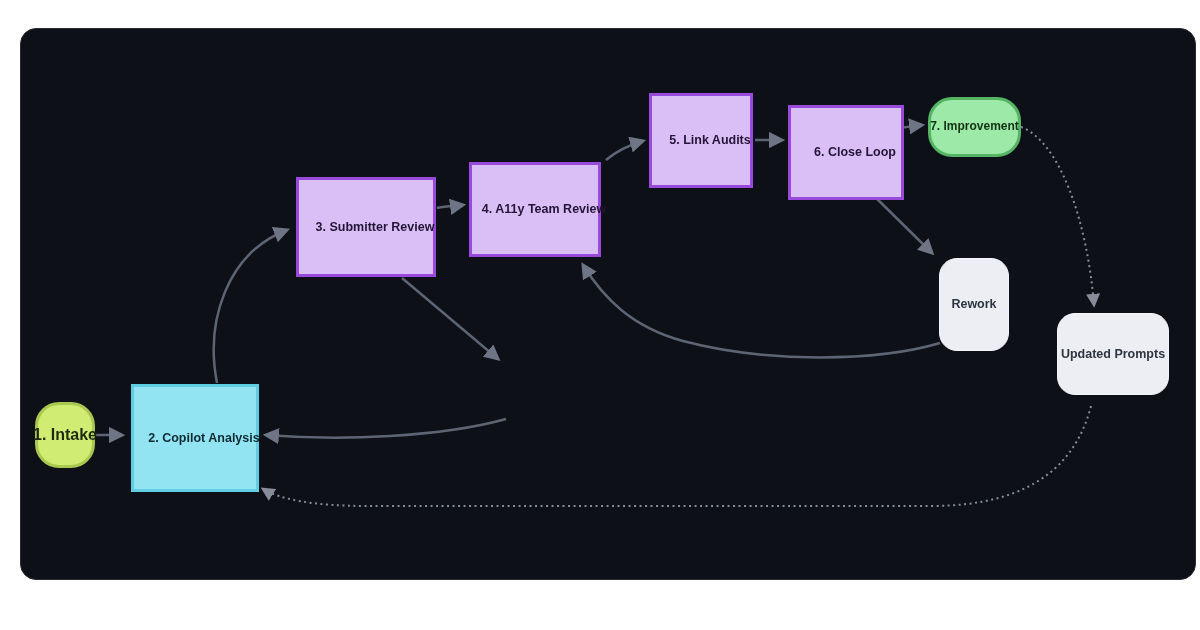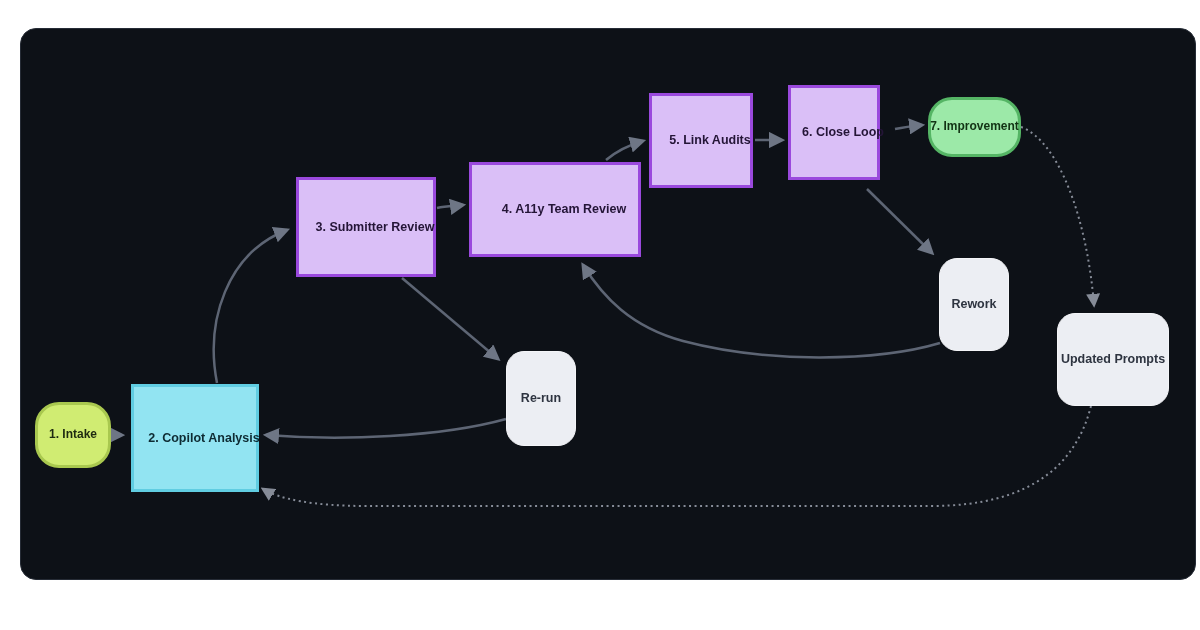--- a/index.html
+++ b/index.html
@@ -50,7 +50,7 @@
   .n-submitter   { left: 275px;  top: 148px; width: 140px; height: 100px; text-align: right; }
   .n-a11y        { left: 448px;  top: 133px; width: 172px; height: 95px; }
   .n-linkaudits  { left: 628px;  top: 64px;  width: 104px; height: 95px; }
-  .n-closeloop   { left: 767px;  top: 56px;  width: 92px; height: 95px; }
+  .n-closeloop   { left: 767px;  top: 76px;  width: 116px; height: 95px; }
   .n-improvement { left: 907px;  top: 68px;  width: 93px;  height: 60px; font-size: 12px; }
   .n-rework      { left: 918px;  top: 229px; width: 70px;  height: 93px; }
   .n-rerun       { left: 485px;  top: 322px; width: 70px;  height: 95px; }

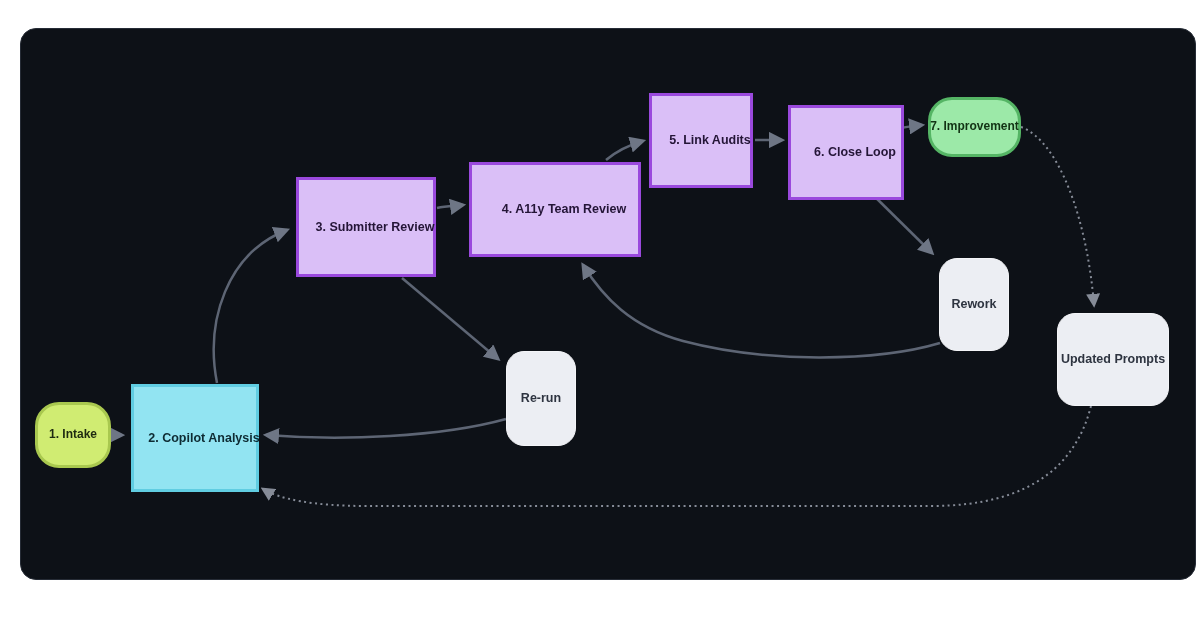--- a/index.html
+++ b/index.html
@@ -48,7 +48,7 @@
   .n-intake      { left: 14px;   top: 373px; width: 76px;  height: 66px; font-size: 12px; }
   .n-copilot     { left: 110px;  top: 355px; width: 128px; height: 108px; }
   .n-submitter   { left: 275px;  top: 148px; width: 140px; height: 100px; text-align: right; }
-  .n-a11y        { left: 448px;  top: 133px; width: 172px; height: 95px; }
+  .n-a11y        { left: 448px;  top: 133px; width: 132px; height: 95px; }
   .n-linkaudits  { left: 628px;  top: 64px;  width: 104px; height: 95px; }
   .n-closeloop   { left: 767px;  top: 76px;  width: 116px; height: 95px; }
   .n-improvement { left: 907px;  top: 68px;  width: 93px;  height: 60px; font-size: 12px; }

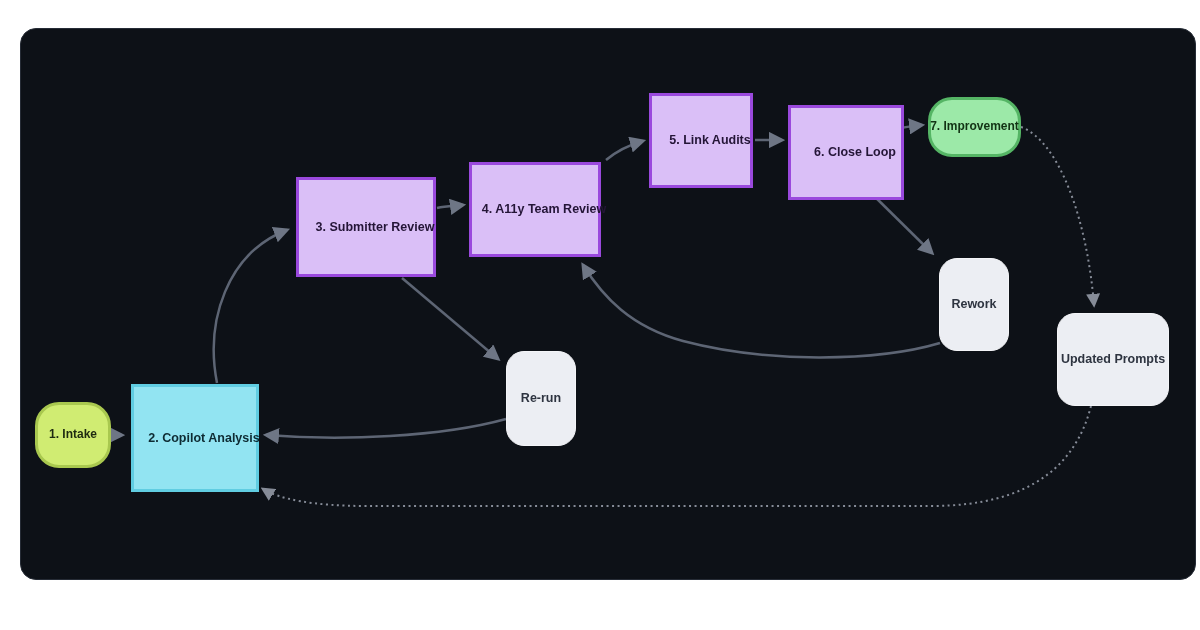--- a/index.html
+++ b/index.html
@@ -54,7 +54,7 @@
   .n-improvement { left: 907px;  top: 68px;  width: 93px;  height: 60px; font-size: 12px; }
   .n-rework      { left: 918px;  top: 229px; width: 70px;  height: 93px; }
   .n-rerun       { left: 485px;  top: 322px; width: 70px;  height: 95px; }
-  .n-updated     { left: 1036px; top: 284px; width: 112px; height: 93px; }
+  .n-updated     { left: 1036px; top: 284px; width: 112px; height: 82px; }
 
   .edge { fill: none; stroke: #5d6574; stroke-width: 2.5px; }
   .edge.dotted { stroke: #868c98; stroke-width: 2px; stroke-dasharray: 2 3.5; }

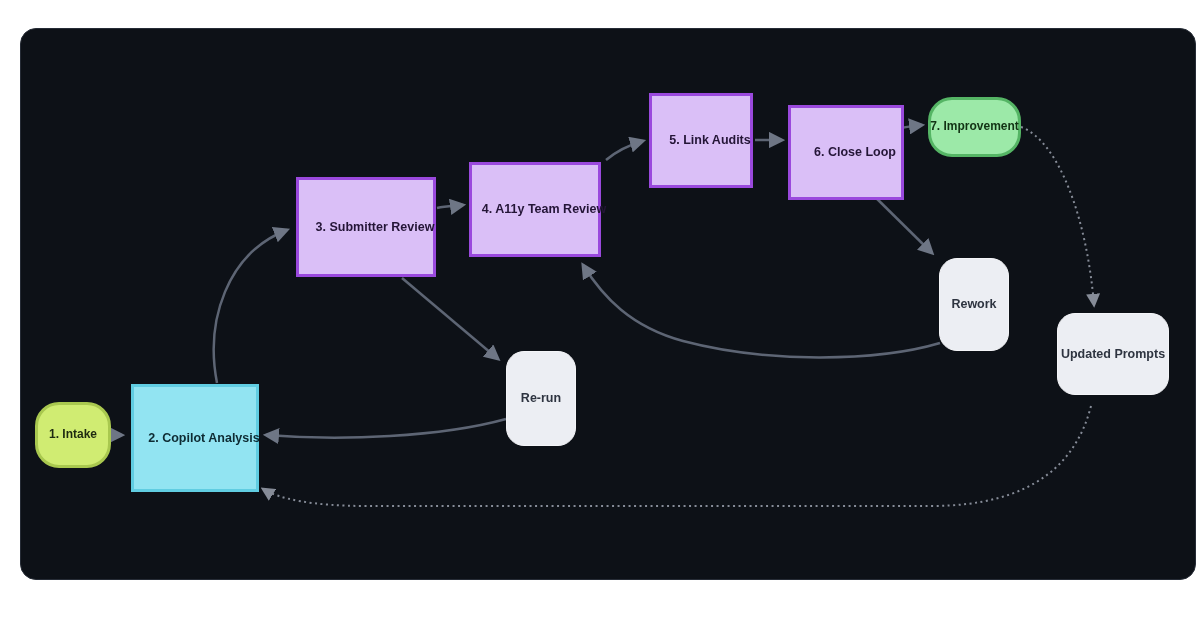--- a/index.html
+++ b/index.html
@@ -120,9 +120,6 @@
     <span>Rework</span>
   </div>
 
-  <div class="node white n-rerun">
-    <span>Re-run</span>
-  </div>
 
   <div class="node white n-updated">
     <span>Updated Prompts</span>

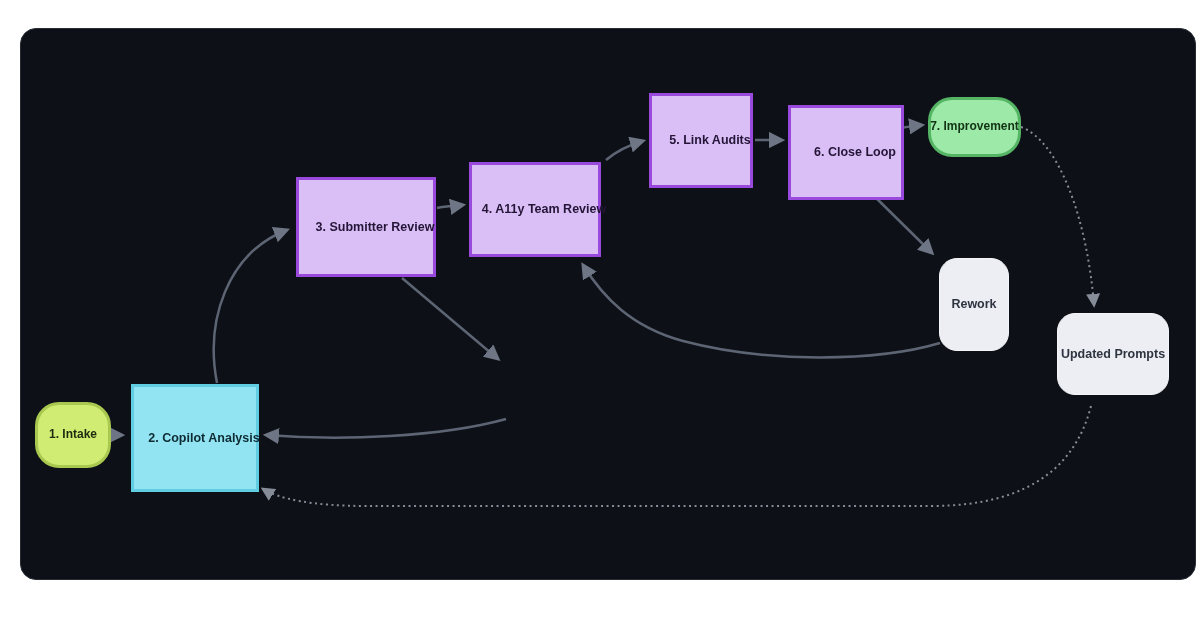--- a/index.html
+++ b/index.html
@@ -45,7 +45,7 @@
   .node.green  { background: #9ce9a8; border: 3px solid #55b565; color: #123314; }
   .node.white  { background: #eceef3; border: 1px solid #f4f5f8; border-radius: 18px; color: #2e3440; }
 
-  .n-intake      { left: 14px;   top: 373px; width: 76px;  height: 66px; font-size: 12px; }
+  .n-intake      { left: 14px;   top: 373px; width: 60px;  height: 66px; font-size: 16px; }
   .n-copilot     { left: 110px;  top: 355px; width: 128px; height: 108px; }
   .n-submitter   { left: 275px;  top: 148px; width: 140px; height: 100px; text-align: right; }
   .n-a11y        { left: 448px;  top: 133px; width: 132px; height: 95px; }

